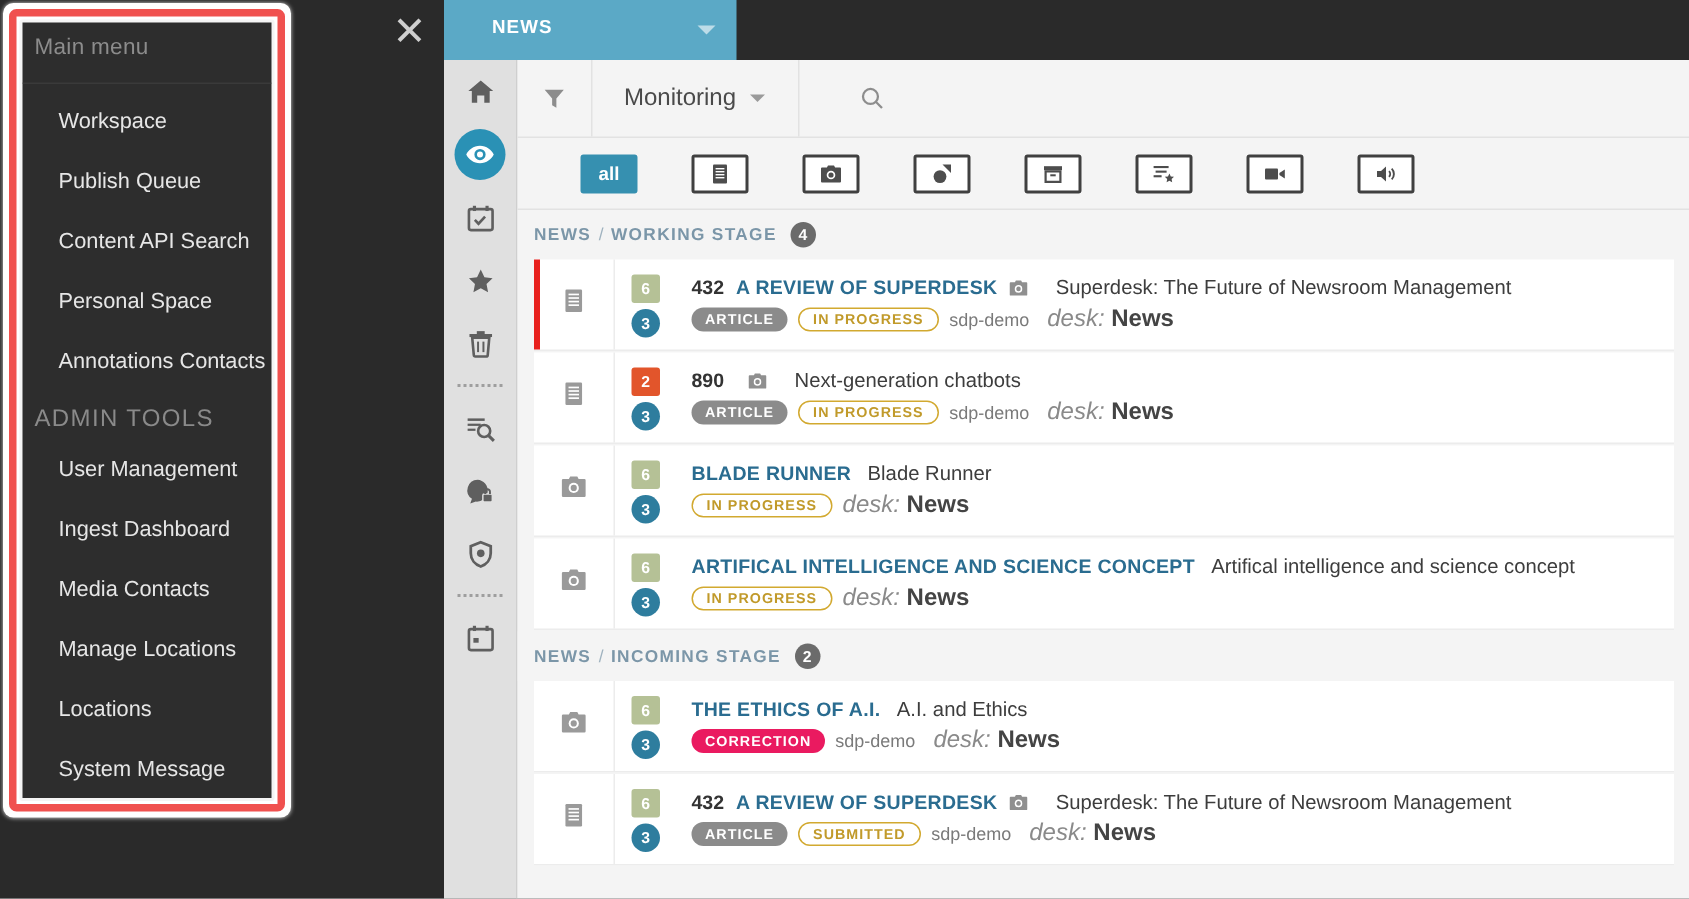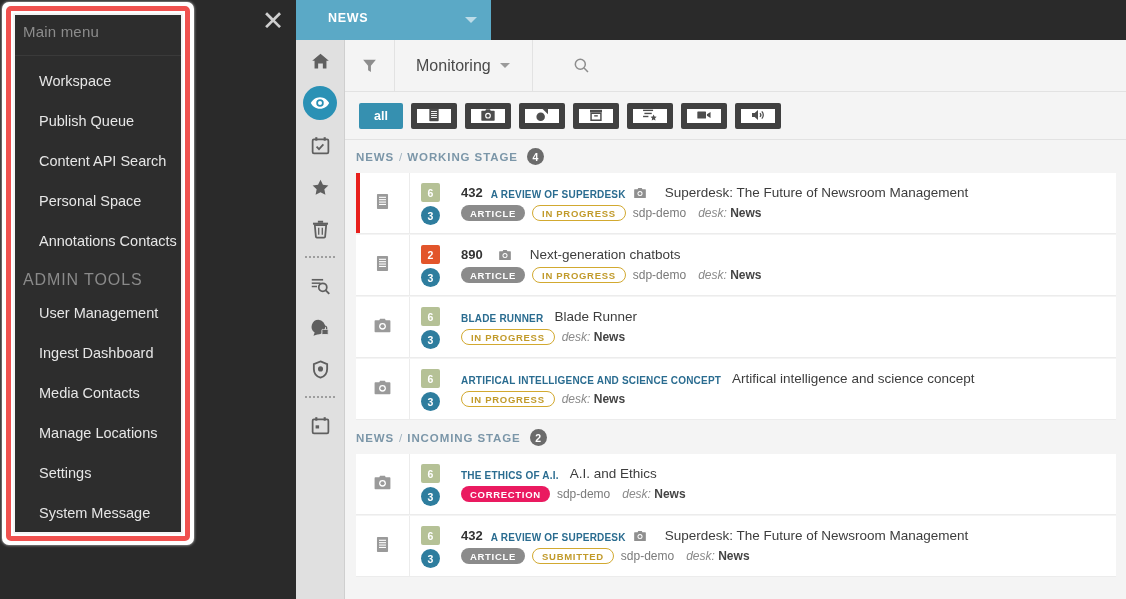--- a/index.html
+++ b/index.html
@@ -75,9 +75,9 @@
   .chiprow{position:absolute;left:49px;top:92px;width:781px;height:48px;background:#f4f4f4;
      border-bottom:1px solid #e2e2e2;box-sizing:border-box;display:flex;align-items:center;
      padding-left:14px;}
-  .chip{height:26px;min-width:38px;margin-right:8px;border:6px solid #404040;background:#ffffff;
-     border-radius:2px;display:flex;align-items:flex-end;justify-content:center;cursor:pointer;
-     padding:0 9px;box-sizing:border-box;}
+  .chip{height:26px;min-width:38px;margin-right:8px;border:2px solid #404040;background:#ffffff;
+     border-radius:2px;display:flex;align-items:center;justify-content:center;cursor:pointer;
+     padding:0 9px;box-sizing:border-box;margin-left:28px;}
   .chip.sel{background:#3690b0;border-color:#3690b0;color:#fff;font-size:12.5px;font-weight:bold;
      min-width:38px;}
   .chip svg{display:block;}

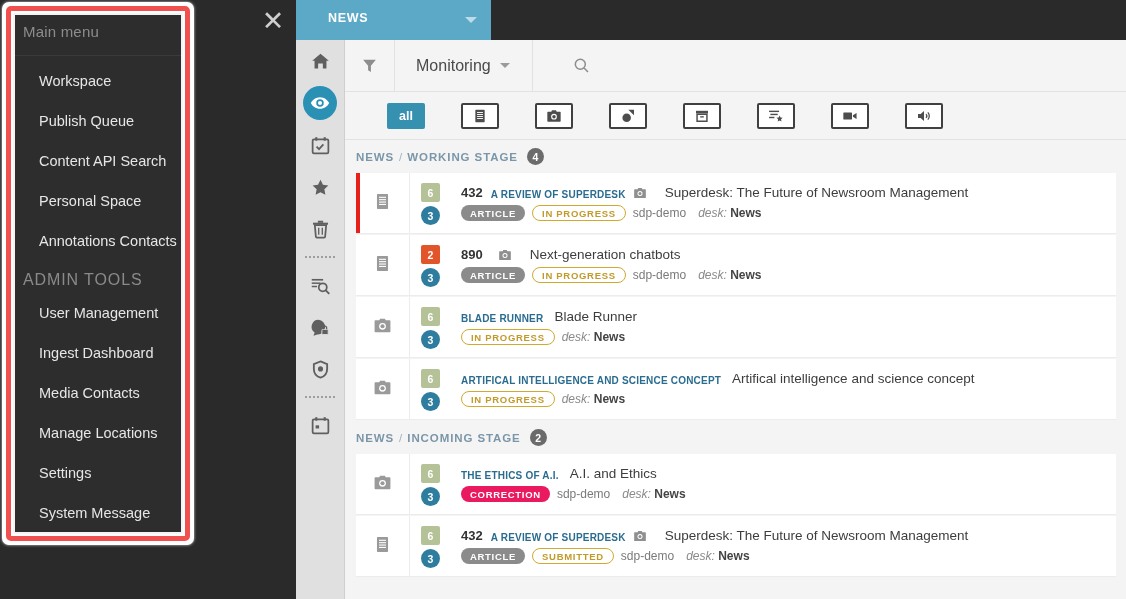--- a/index.html
+++ b/index.html
@@ -109,7 +109,7 @@
   .it-body{flex:1;display:flex;flex-direction:column;justify-content:center;padding-left:10px;}
   .it-line1{display:flex;align-items:flex-end;white-space:nowrap;margin-bottom:5px;}
   .it-num{font-size:13px;font-weight:bold;color:#333;margin-right:8px;}
-  .it-slug{font-size:10px;font-weight:bold;color:#2a6c90;letter-spacing:.2px;}
+  .it-slug{font-size:13px;font-weight:bold;color:#2a6c90;letter-spacing:.2px;}
   .it-headline{font-size:13.5px;color:#3d3d3d;margin-left:11px;}
   .it-cam{margin:0 7px;display:flex;align-items:center;}
   .it-line2{display:flex;align-items:center;white-space:nowrap;}

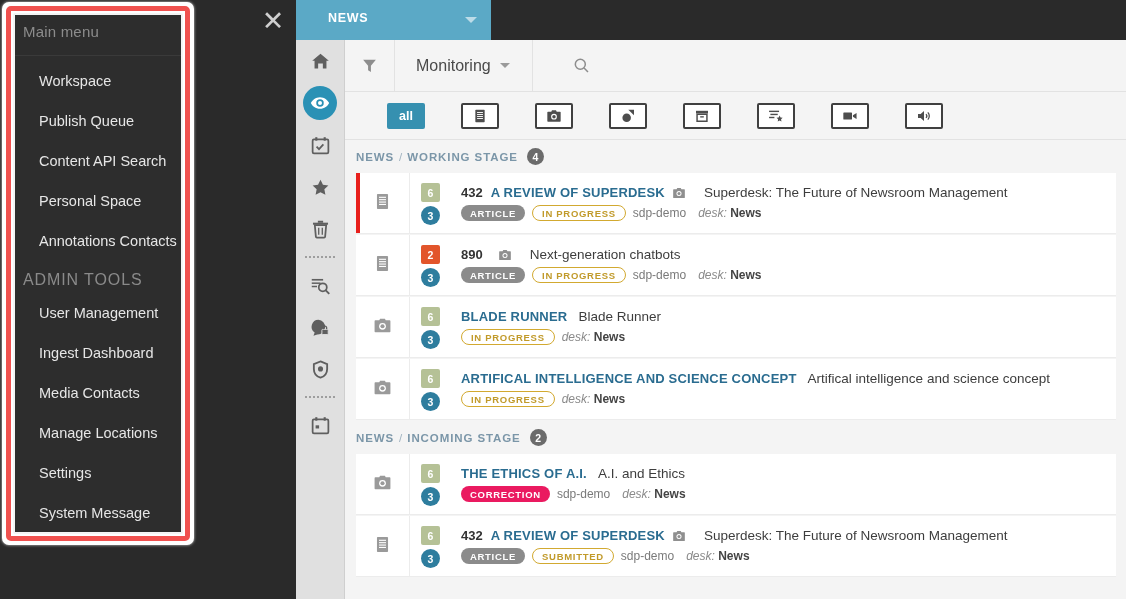--- a/index.html
+++ b/index.html
@@ -119,7 +119,7 @@
   .pill-correction{background:#ea1a60;color:#ffffff;}
   .pill-state{background:transparent;border:1px solid #d2a930;color:#c19a2a;}
   .it-user{font-size:12px;color:#7a7a7a;margin-right:12px;}
-  .it-desk{font-size:12px;color:#8a8a8a;font-style:italic;}
+  .it-desk{font-size:16px;color:#8a8a8a;font-style:italic;}
   .it-desk b{font-style:normal;color:#444;font-weight:bold;}
 </style>
 </head>

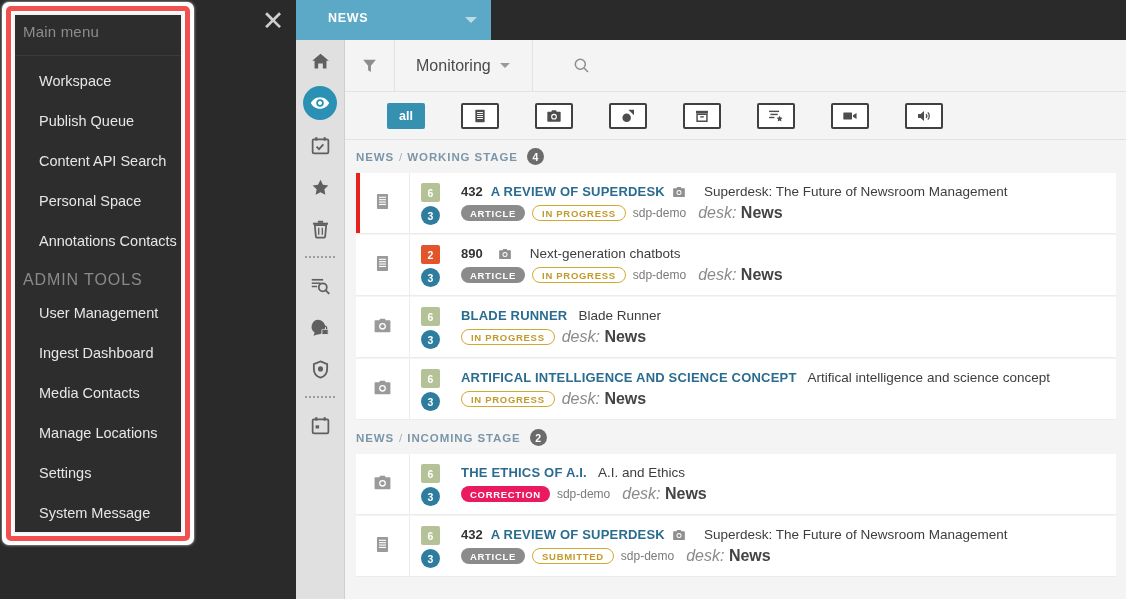--- a/index.html
+++ b/index.html
@@ -149,7 +149,7 @@
         <div class="menu-item">Ingest Dashboard</div>
         <div class="menu-item">Media Contacts</div>
         <div class="menu-item">Manage Locations</div>
-        <div class="menu-item">Settings</div>
+        <div class="menu-item">Locations</div>
         <div class="menu-item">System Message</div>
       </div>
   </div>

